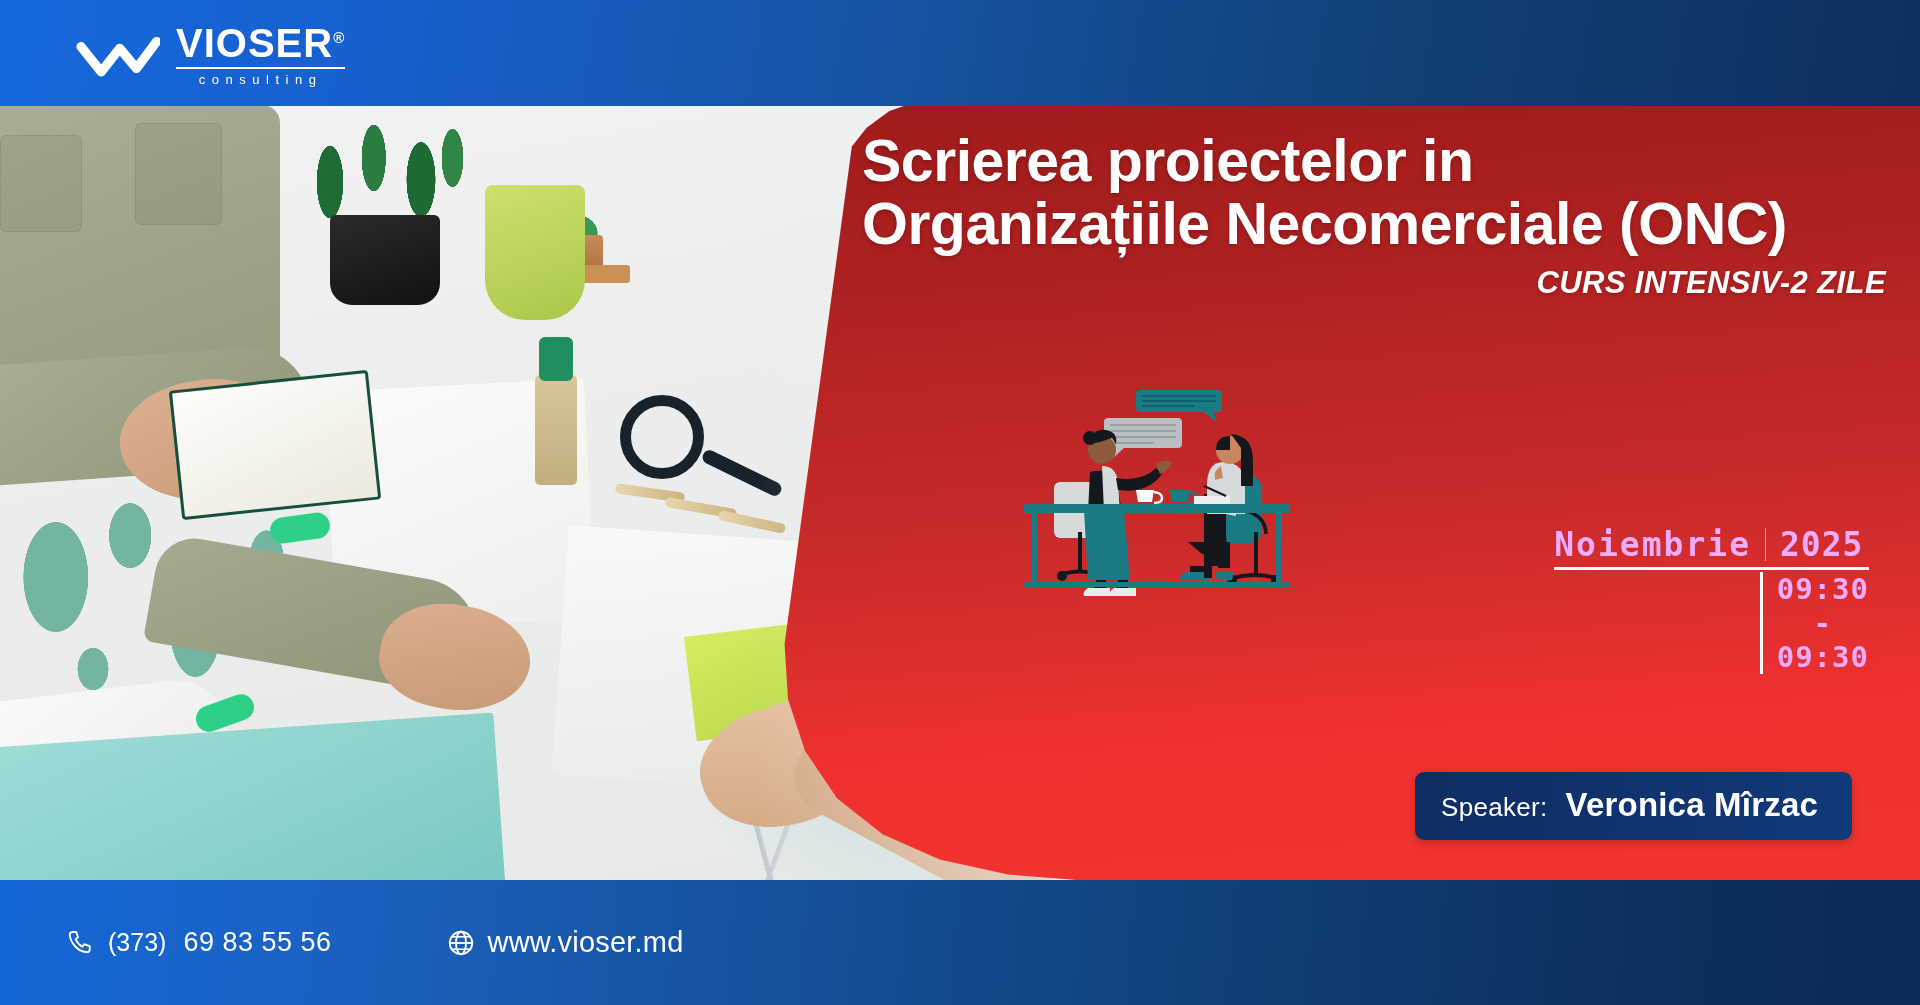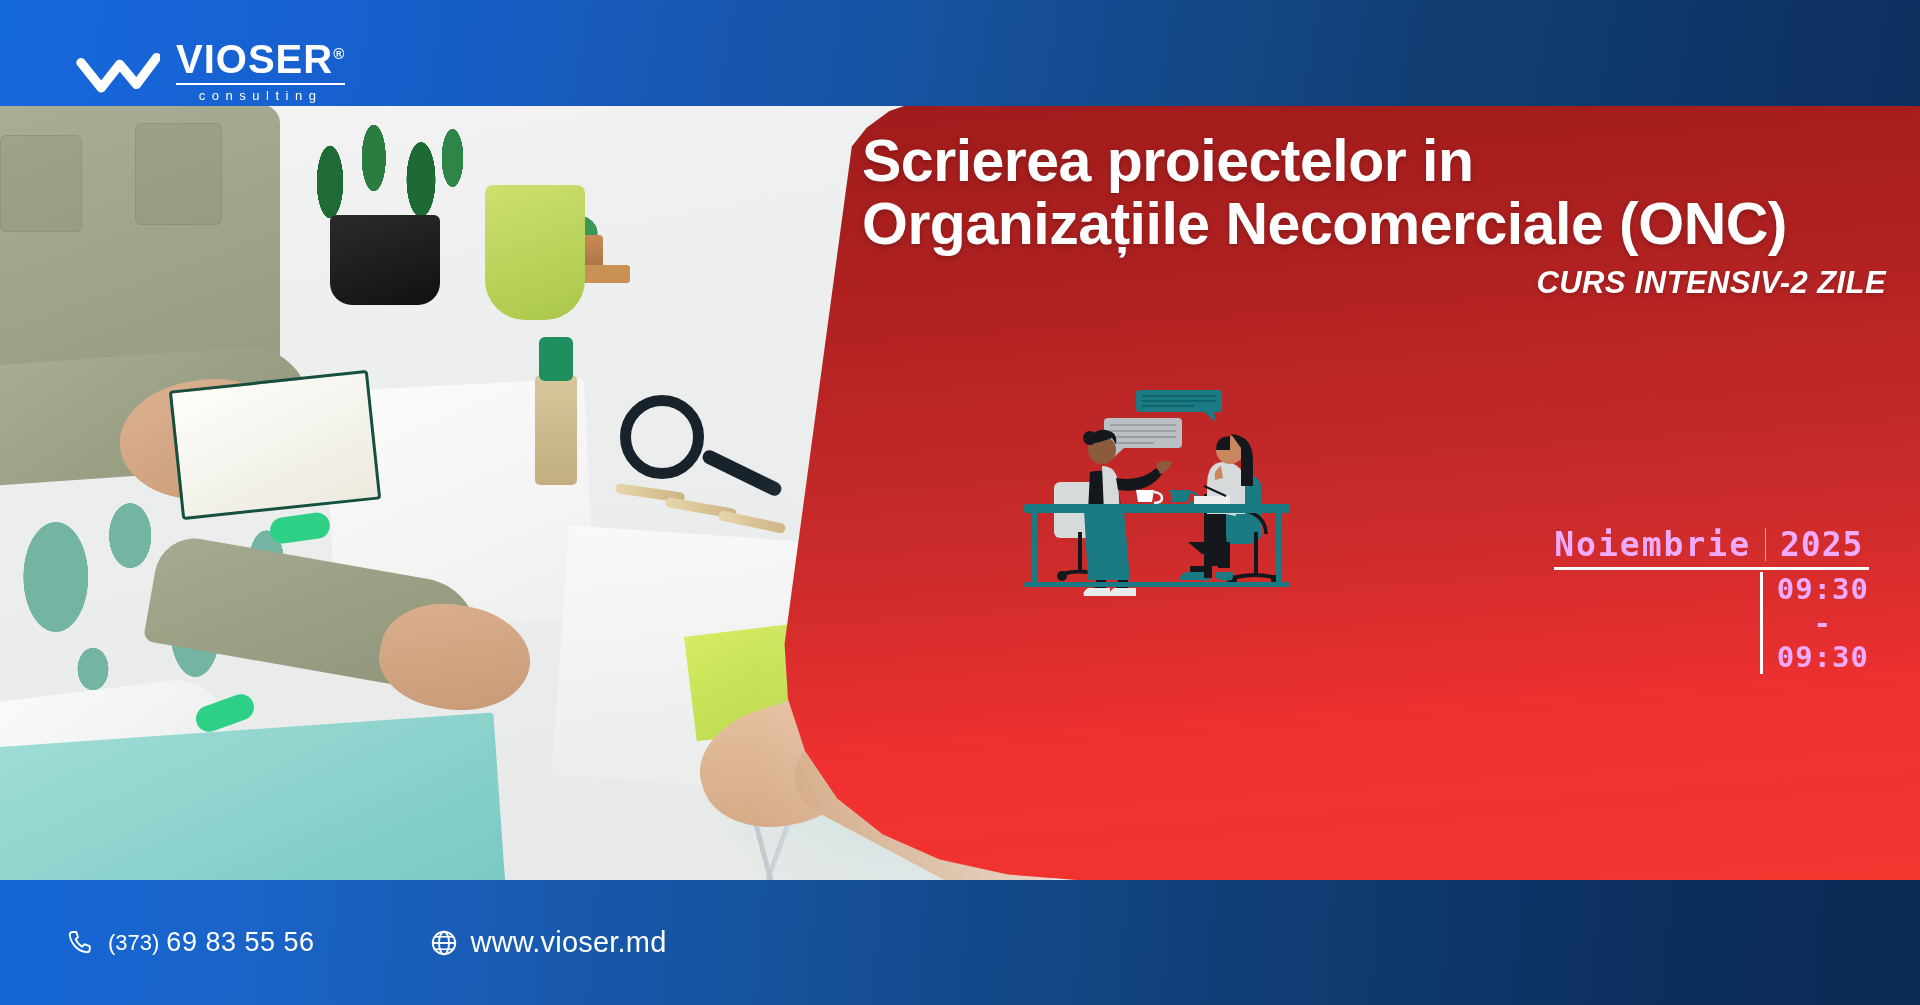--- a/index.html
+++ b/index.html
@@ -222,7 +222,7 @@
     z-index:6;
   }
   .logo {
-    position:absolute; left:76px; top:40px; height:62px;
+    position:absolute; left:76px; top:24px; height:62px;
     display:flex; align-items:center; gap:16px;
   }
   .logo-mark { width:84px; height:54px; }

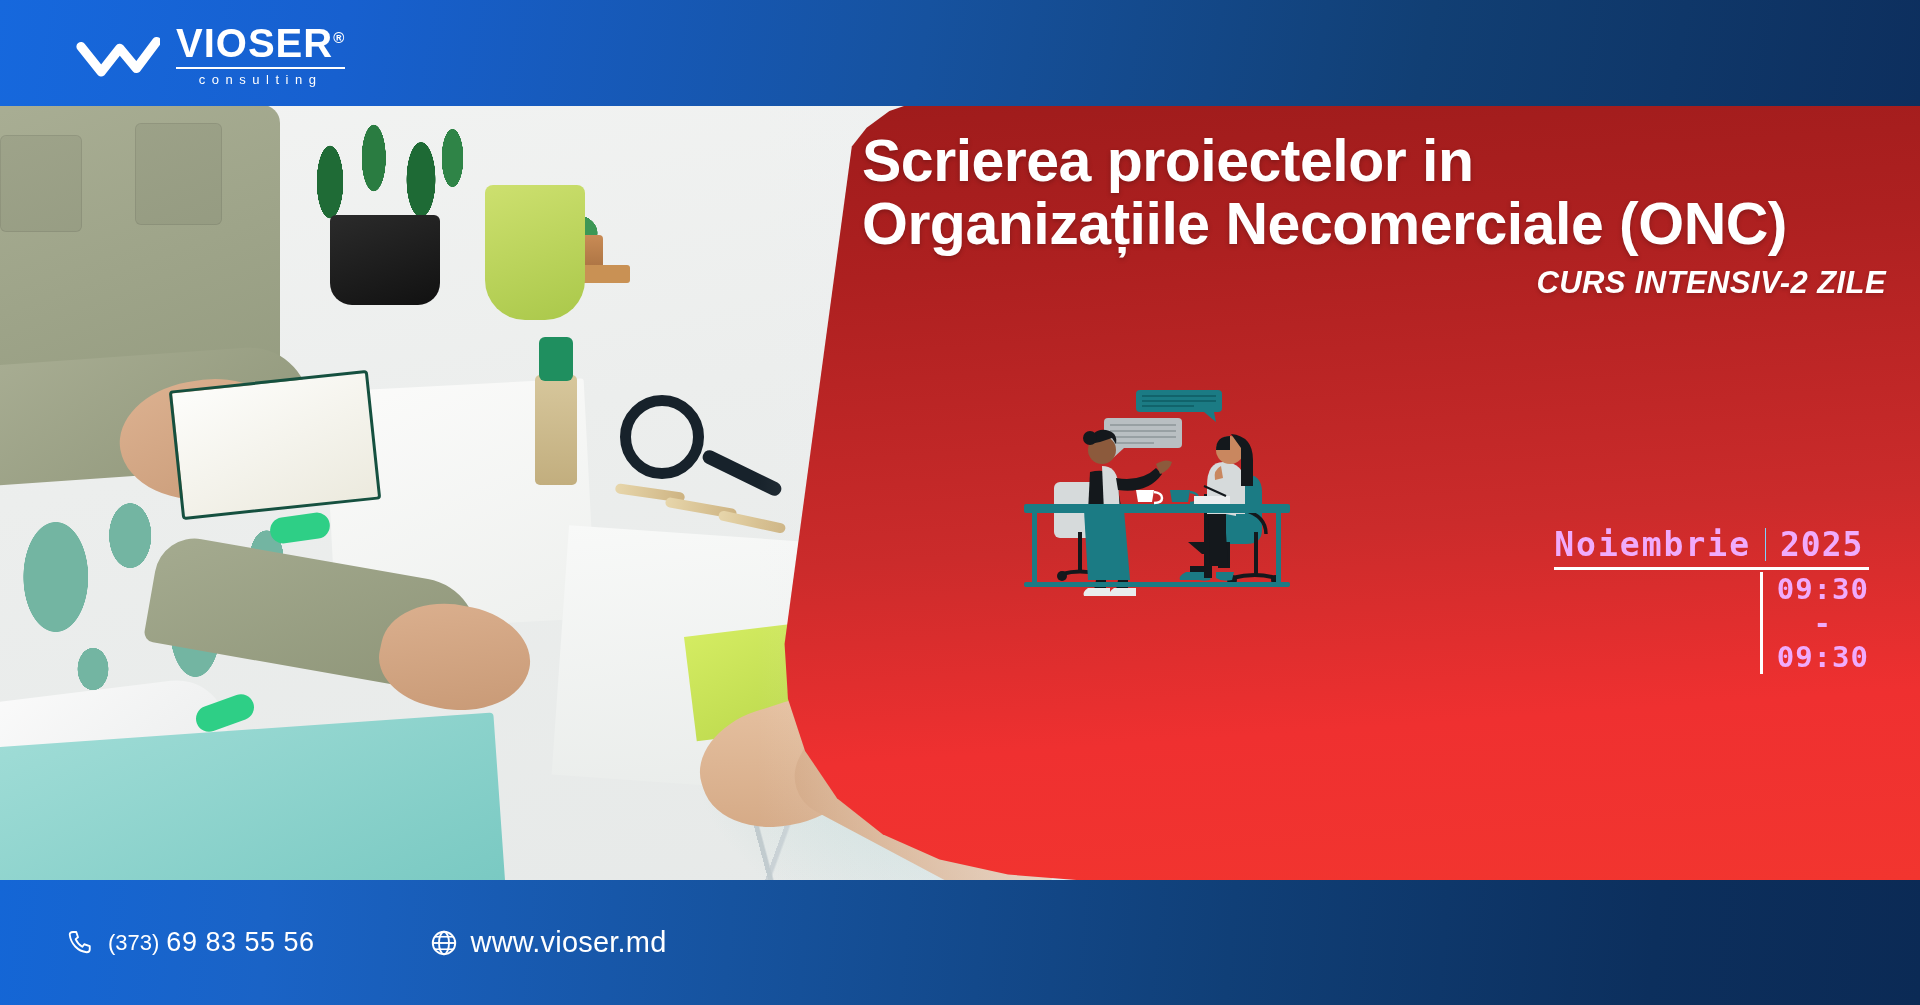--- a/index.html
+++ b/index.html
@@ -486,6 +486,10 @@
     </div>
   </div>
 
+  <div class="speaker-box">
+    <span class="speaker-label">Speaker:</span>
+    <span class="speaker-name">Veronica Mîrzac</span>
+  </div>
 
   <div class="footer">
     <div class="f-item f-phone">

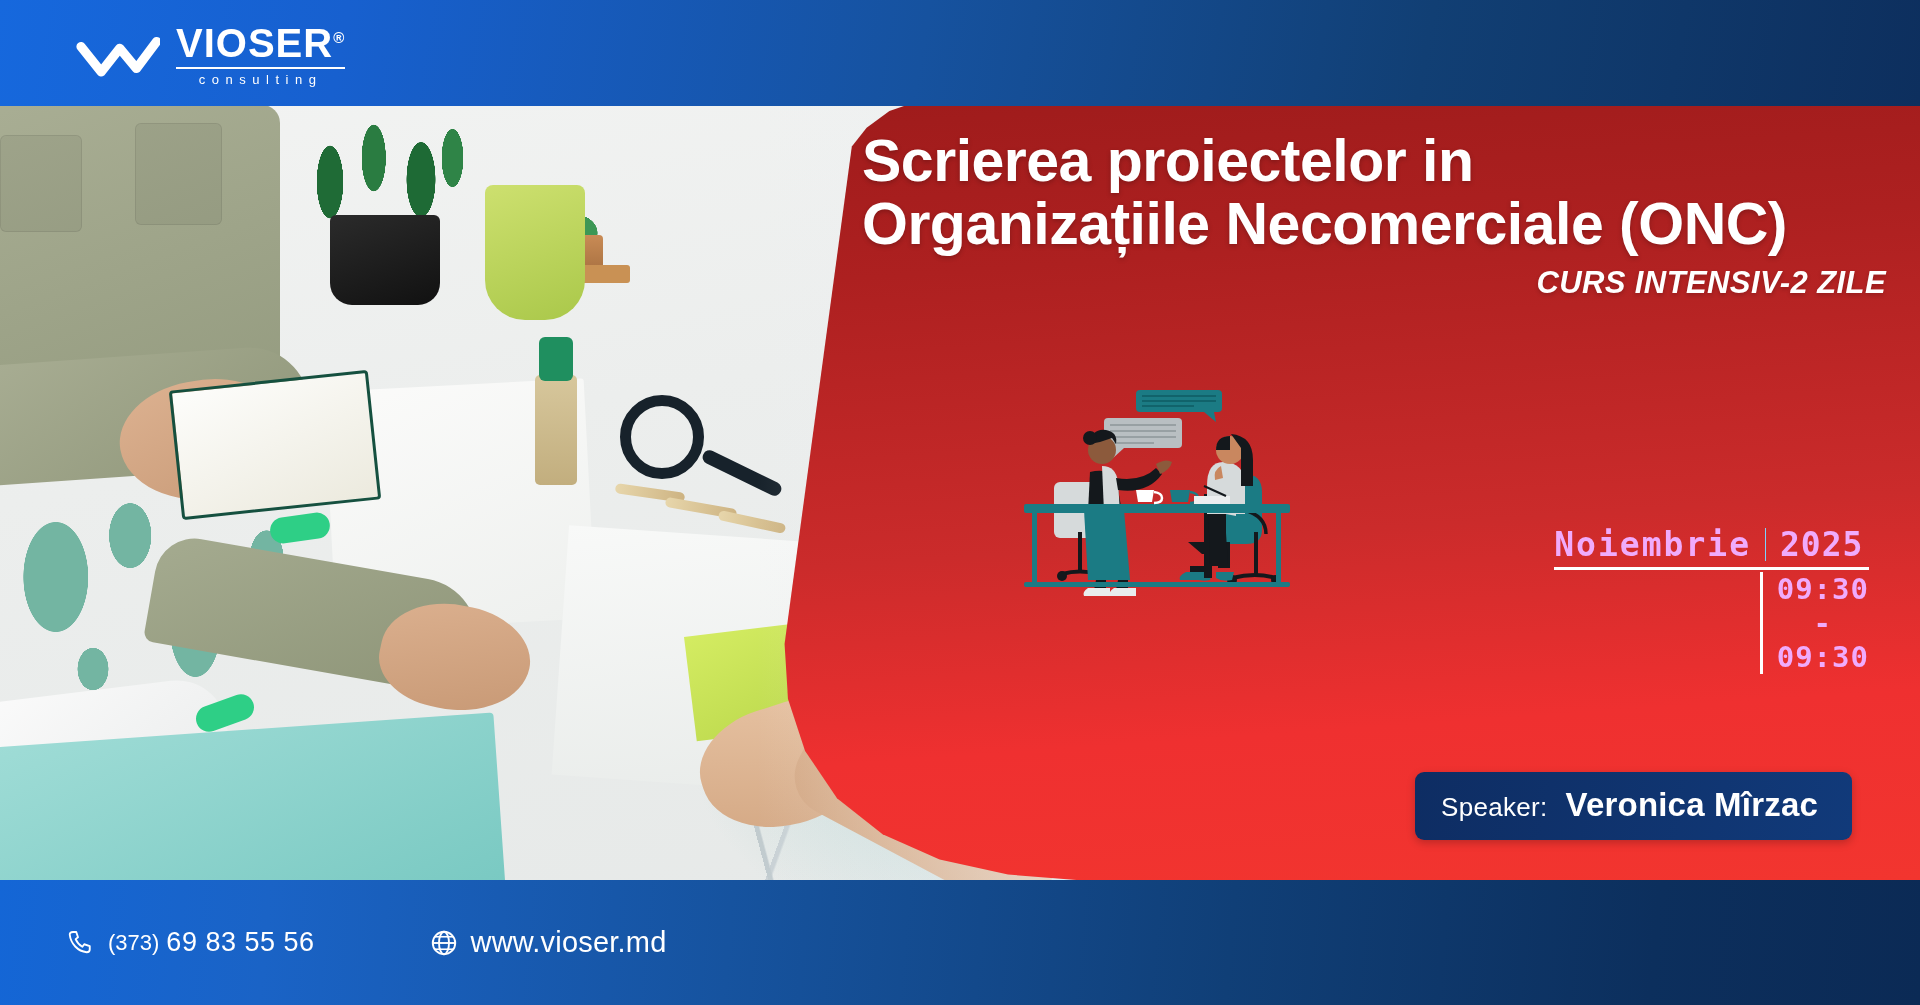--- a/index.html
+++ b/index.html
@@ -321,7 +321,7 @@
   .f-phone { margin-left:66px; }
   .f-web { margin-left:114px; }
   .f-ico { width:30px; height:30px; margin-right:12px; flex:0 0 auto; }
-  .f-code { font-size:22px; margin-right:7px; }
+  .f-code { font-size:25px; margin-right:17px; }
   .f-num  { font-size:27px; letter-spacing:.5px; }
   .f-url  { font-size:29px; letter-spacing:.2px; }
 </style>

